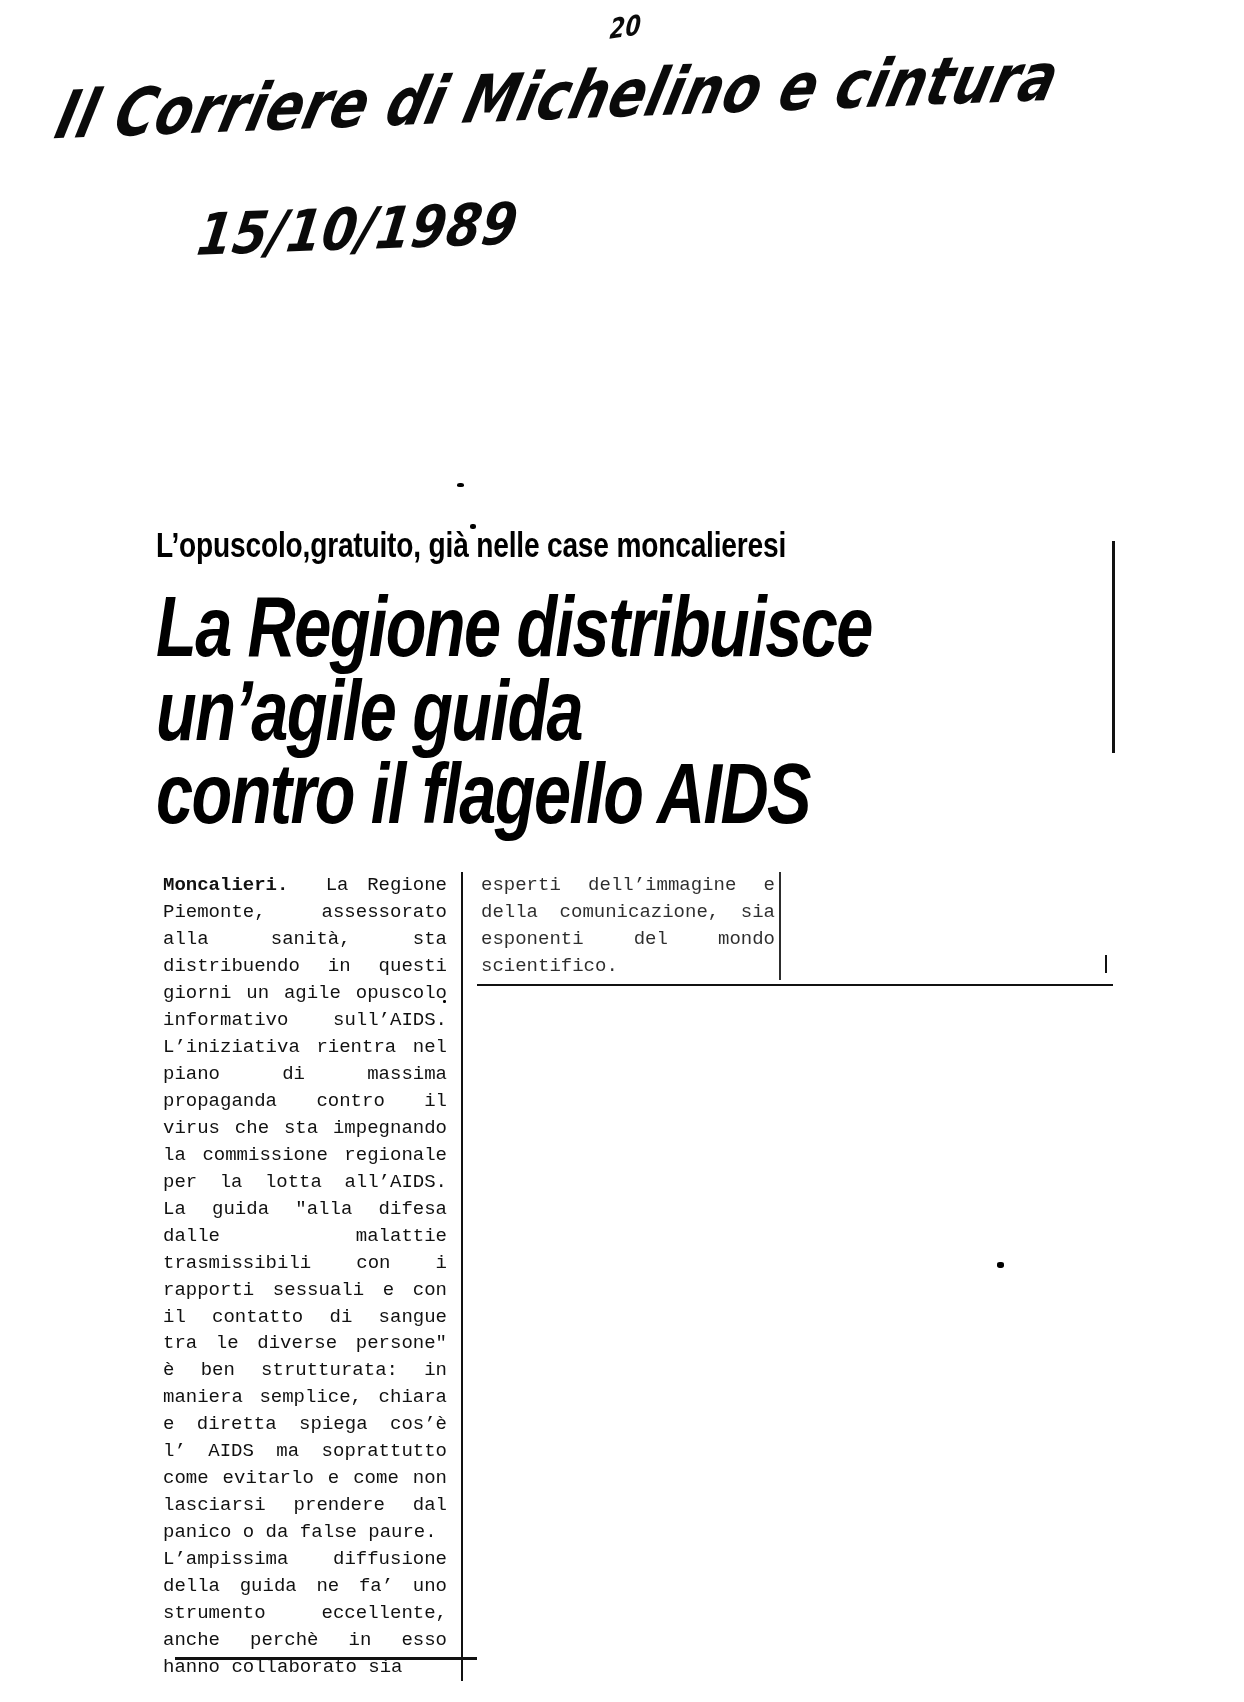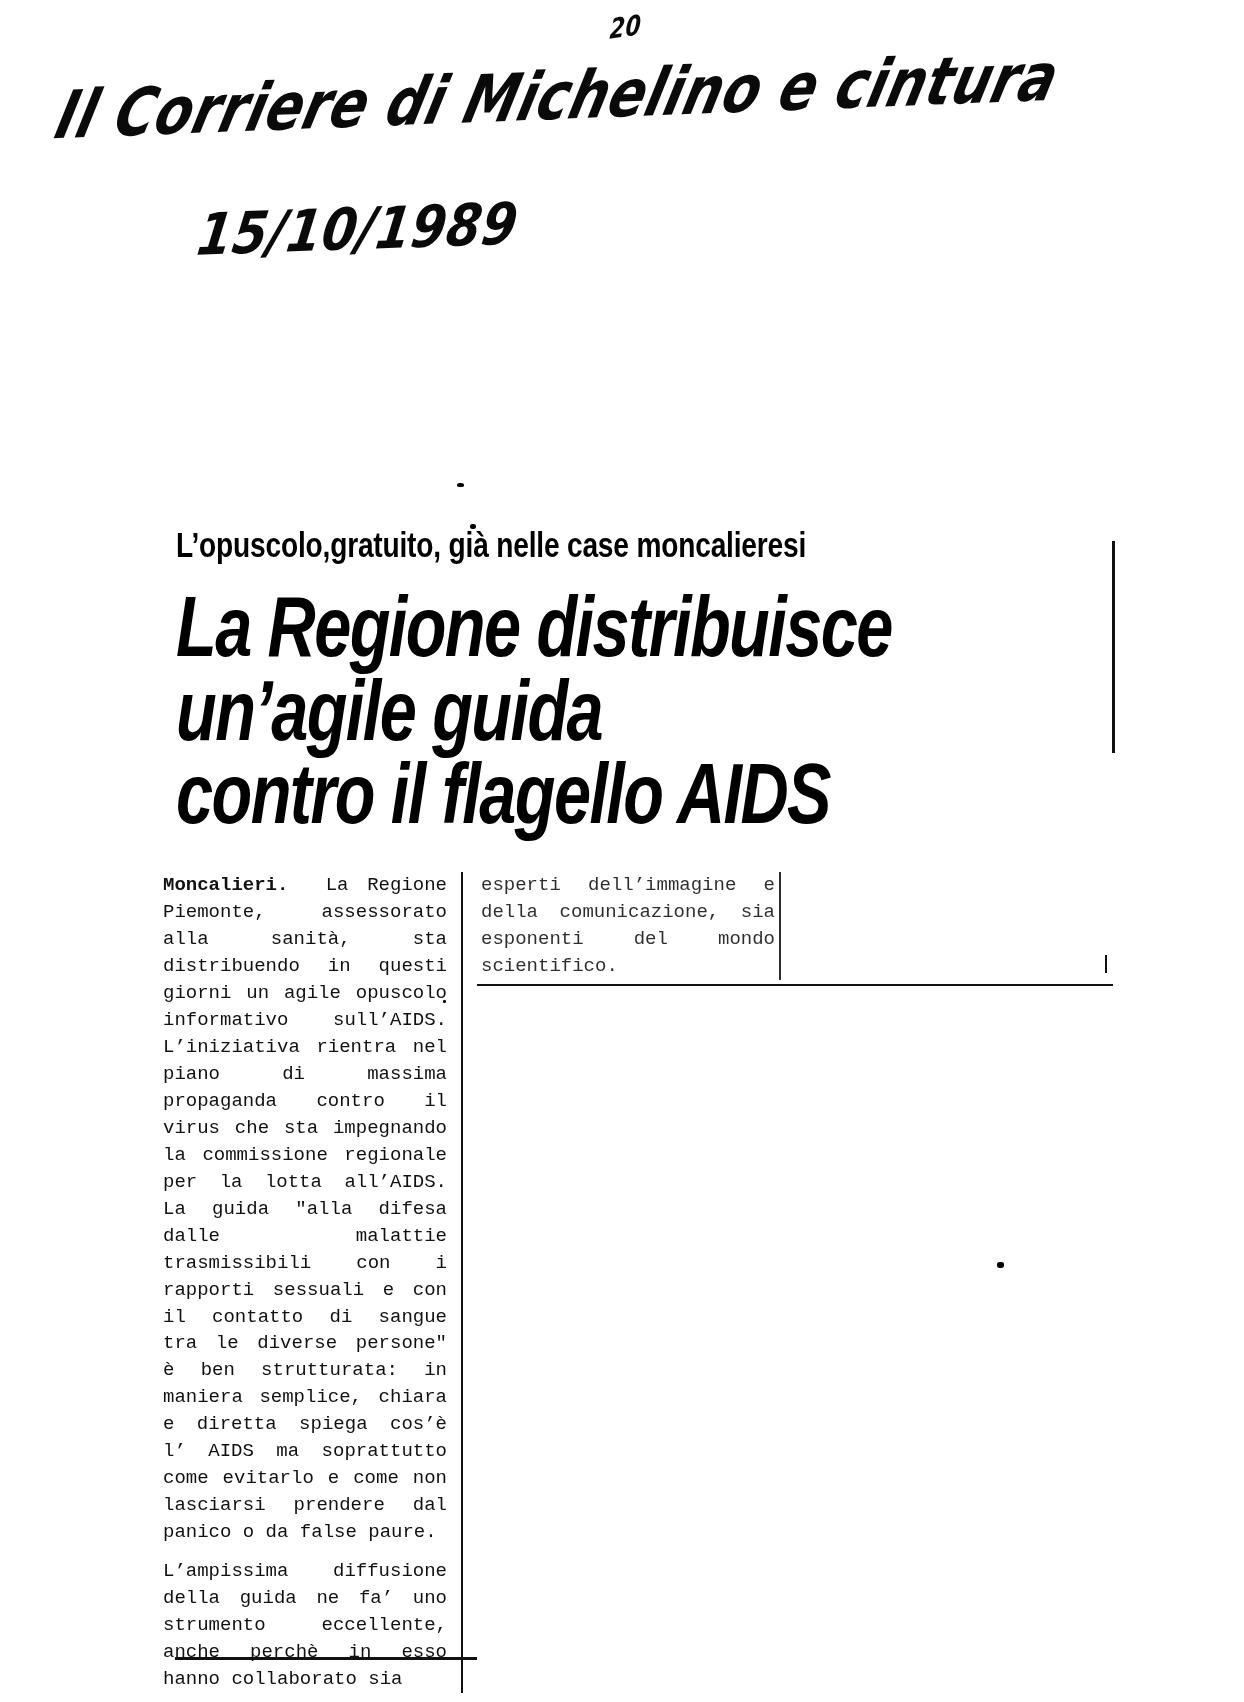--- a/index.html
+++ b/index.html
@@ -62,7 +62,7 @@
   
   .clipping {
     position: absolute;
-    left: 176px;
+    left: 156px;
     top: 528px;
     width: 950px;
   }

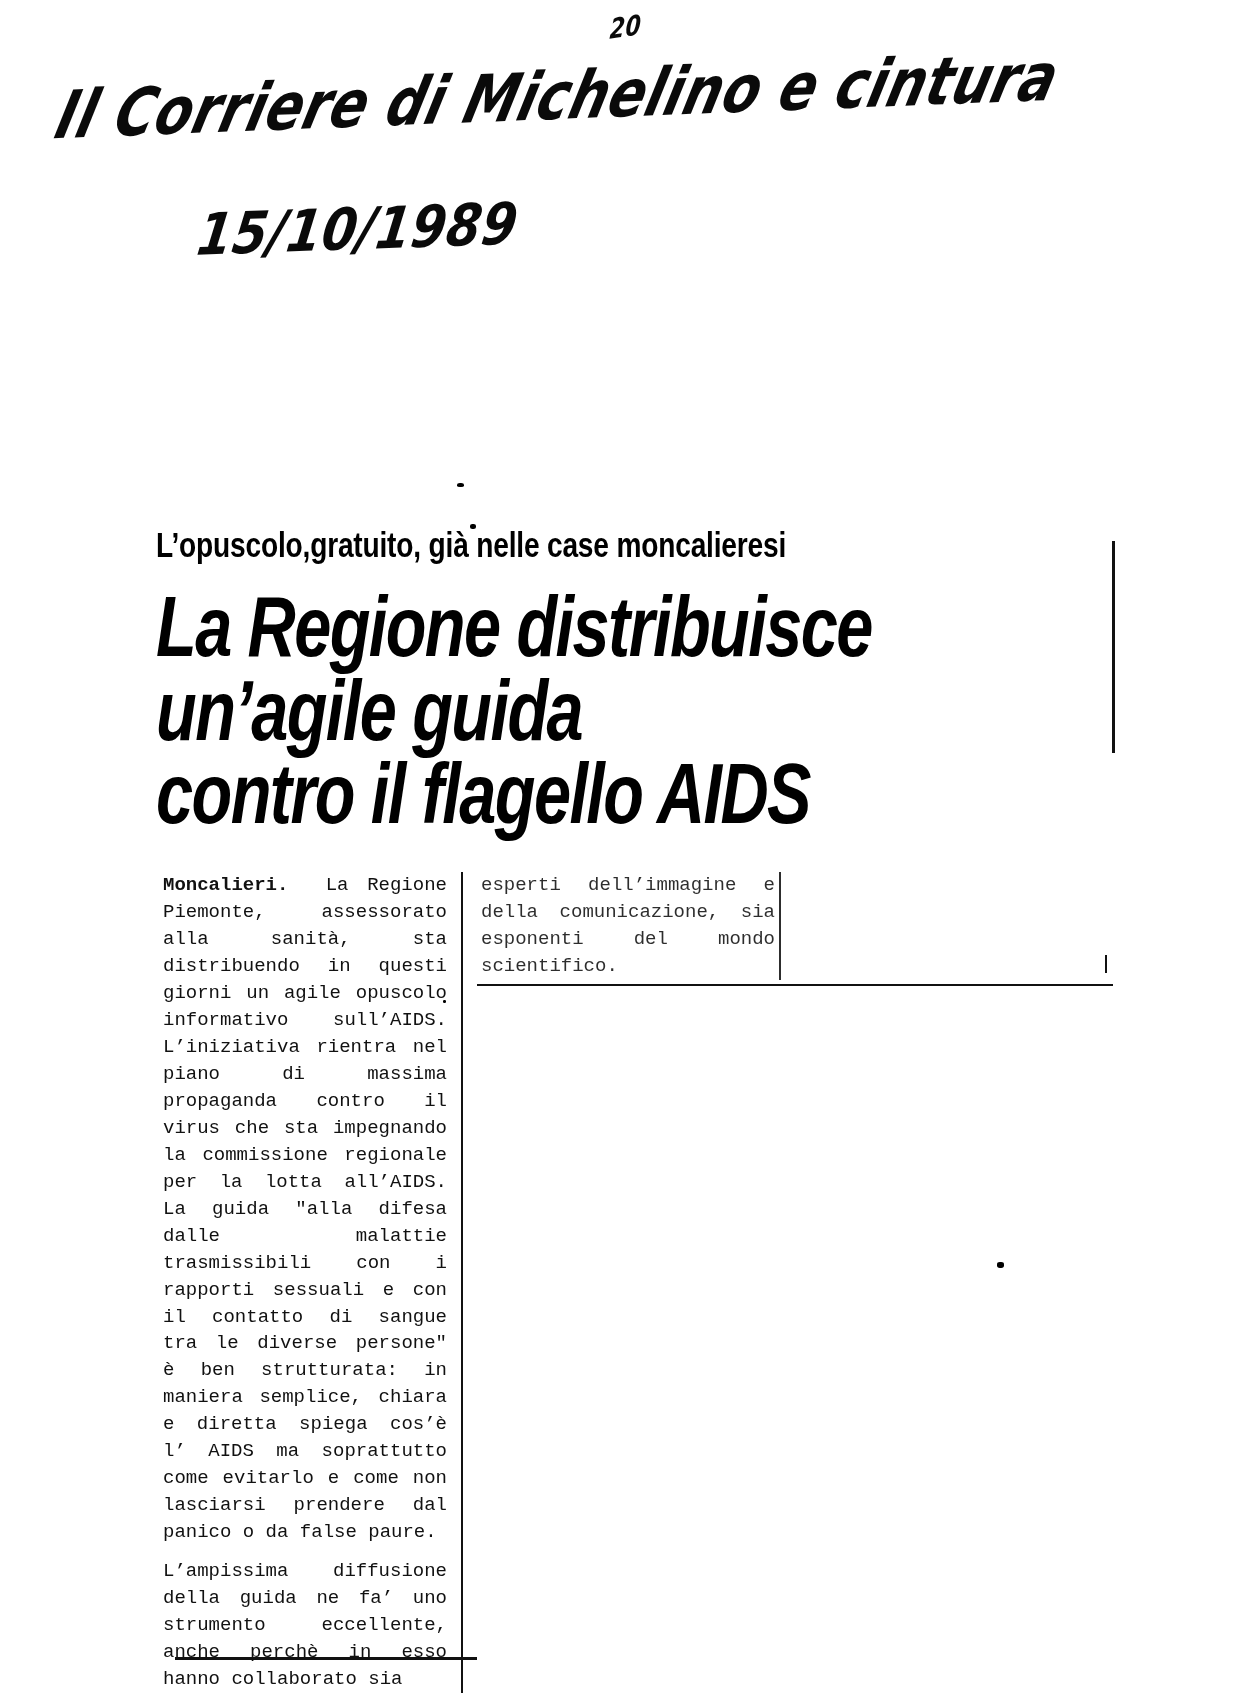--- a/index.html
+++ b/index.html
@@ -130,7 +130,7 @@
     padding-left: 18px;
   }
   .col p { margin: 0; }
-  .col p + p { margin-top: 12px; }
+  .col p + p { margin-top: 0; }
   .lede-city {
     font-weight: 700;
   }

